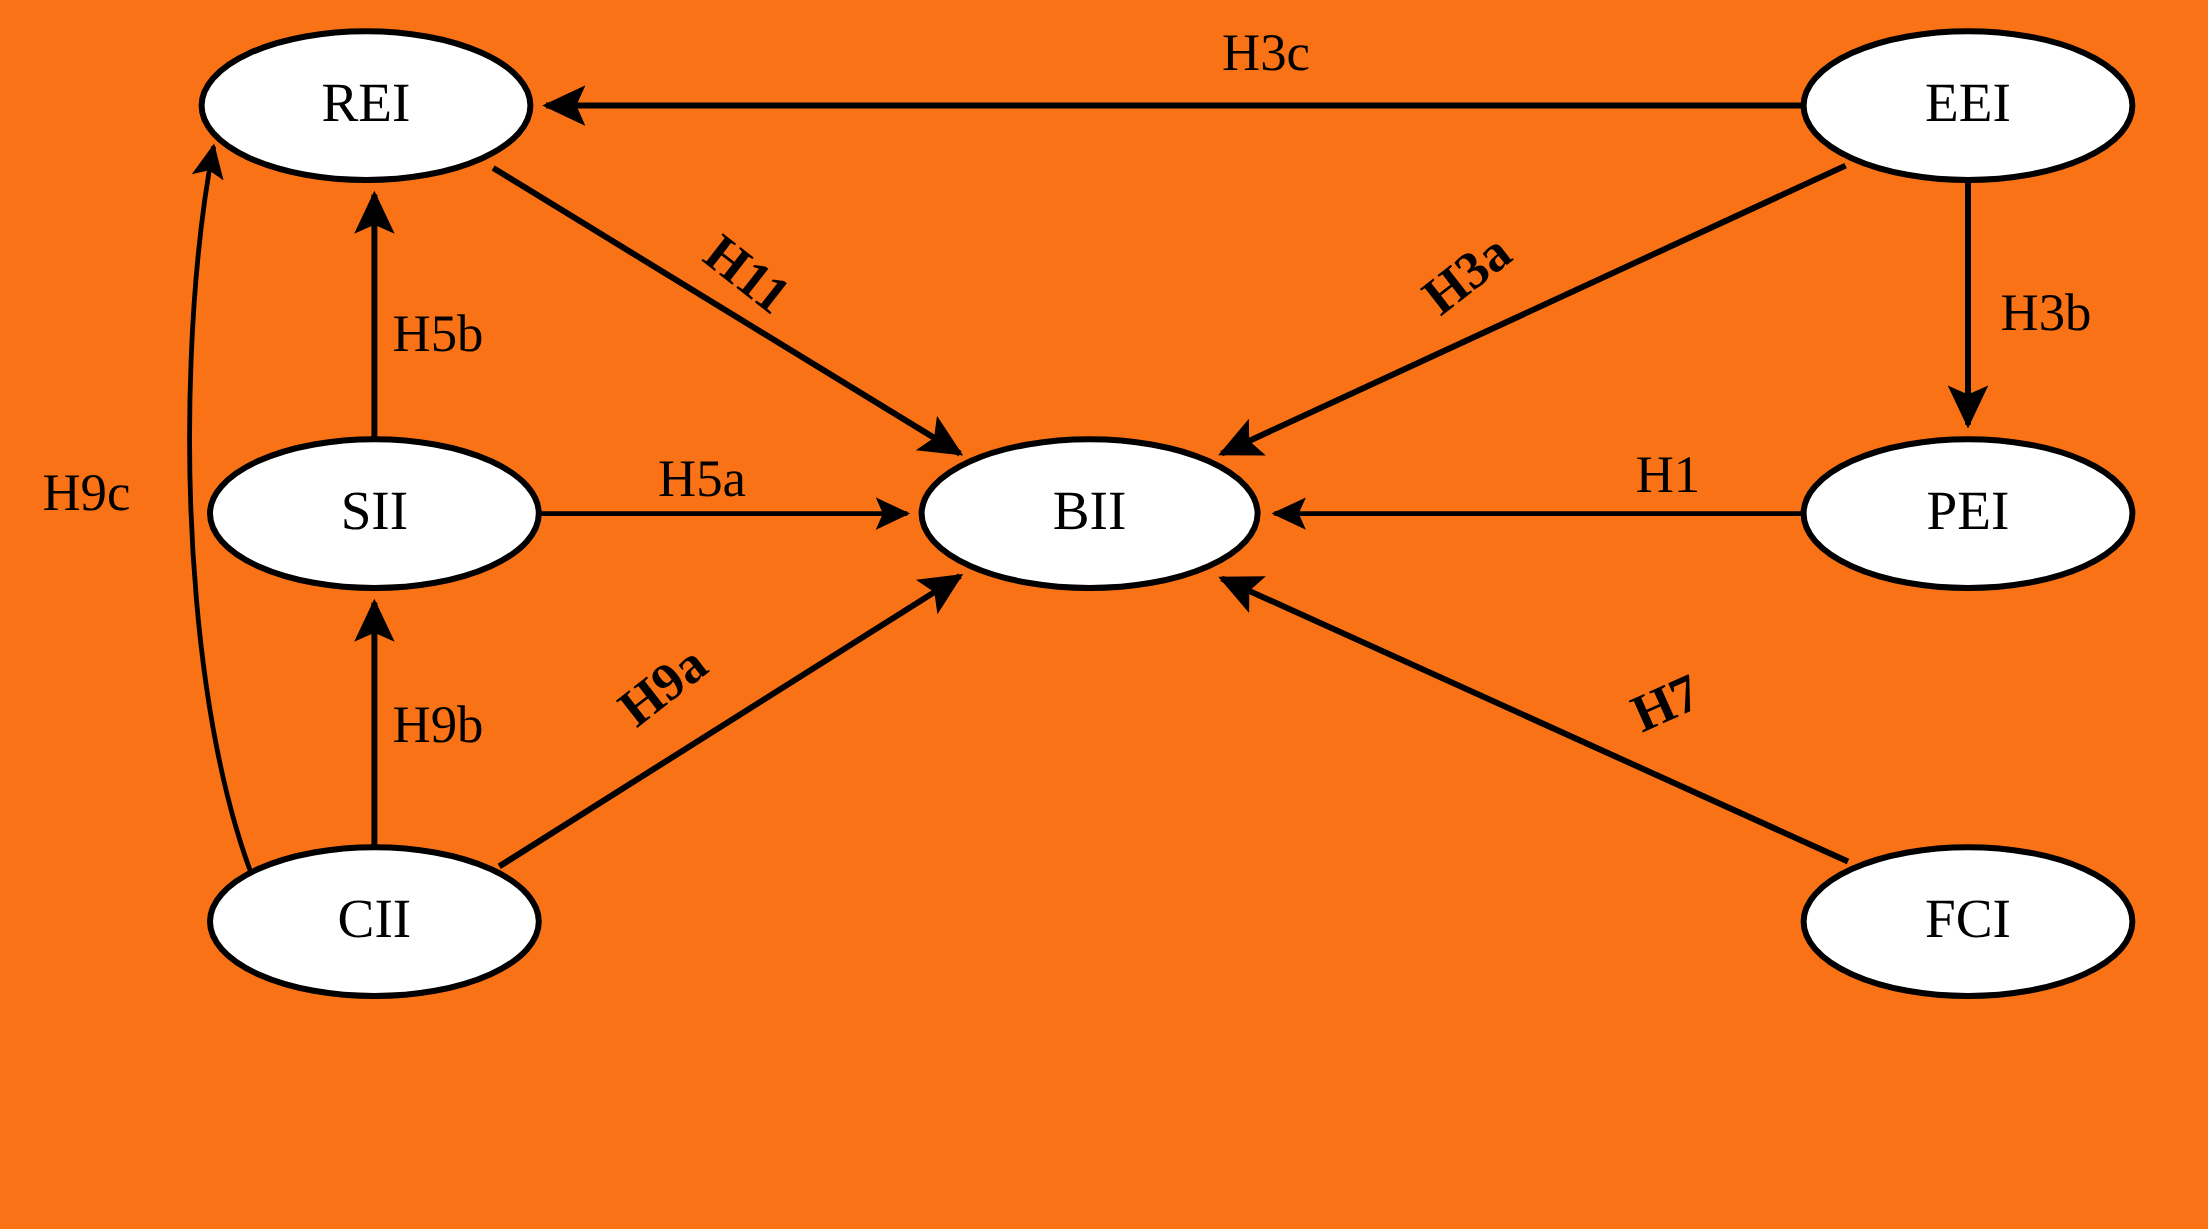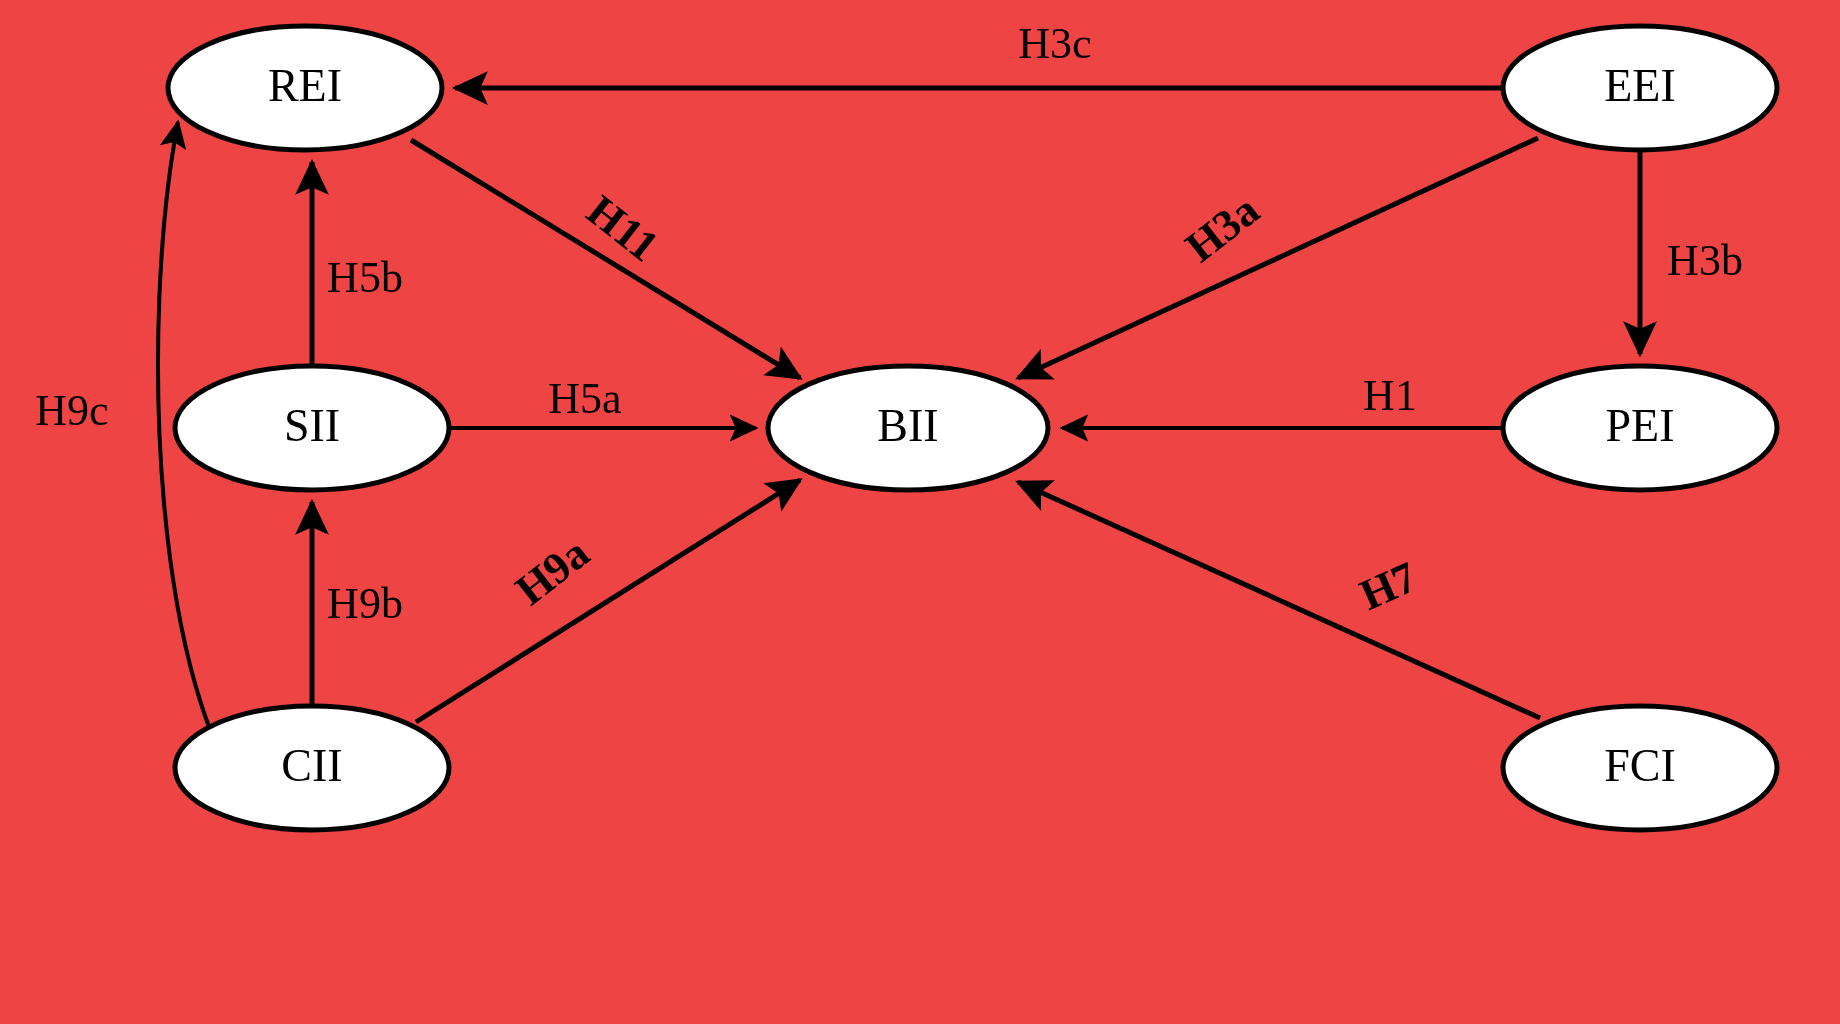--- a/index.html
+++ b/index.html
@@ -11,7 +11,7 @@
     position: relative;
     width: 1840px;
     height: 1024px;
-    background: #ef4444;
+    background: #f97316;
     font-family: "Liberation Serif", "DejaVu Serif", serif;
     overflow: hidden;
   }

